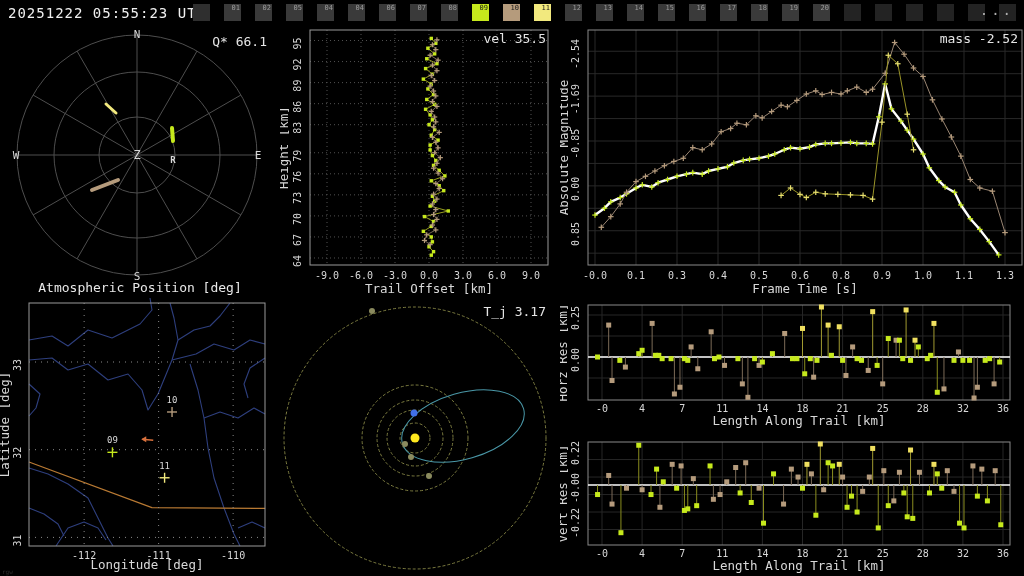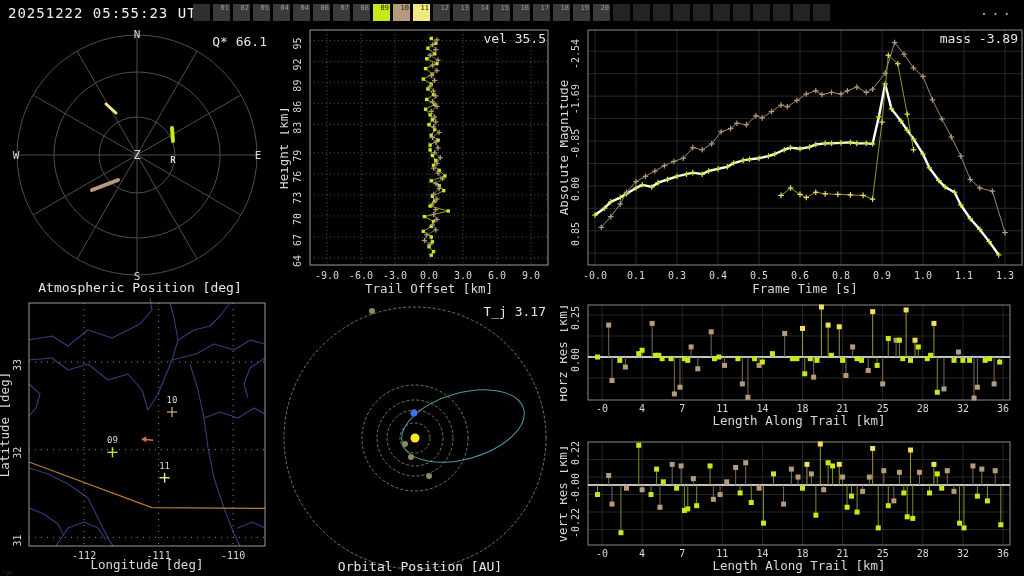--- a/index.html
+++ b/index.html
@@ -11,7 +11,7 @@
   #topbar{position:absolute;left:0;top:0;width:1024px;height:28px;background:#000;}
   #timestamp{position:absolute;left:8px;top:5px;font-size:14px;letter-spacing:1px;color:#f0f0f0;white-space:pre;}
   #frames{position:absolute;left:193px;top:4px;height:18px;display:flex;}
-  .fbox{position:relative;width:17px;height:17px;margin-right:3px;background:#3a3a3a;}
+  .fbox{position:relative;width:17px;height:17px;margin-right:14px;background:#3a3a3a;}
   .fbox .num{position:absolute;top:0px;right:1px;font-size:7px;line-height:8px;color:#9b9b9b;}
   .fbox.blank-lead{background:#2f2f2f;}
   .fbox.blank-tail{background:#232323;}

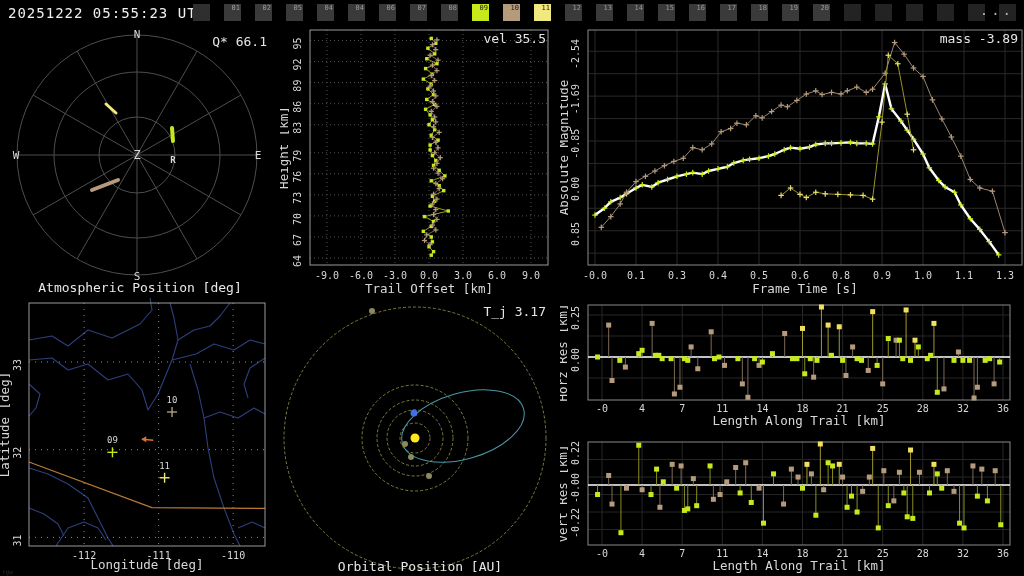--- a/index.html
+++ b/index.html
@@ -575,7 +575,7 @@
         <text x="8" y="119.5" font-size="12.5" text-anchor="middle" transform="rotate(-90 8 119.5)" fill="#e8e8e8">Absolute Magnitude</text>
         <text x="245" y="265" font-size="12.5" text-anchor="middle" fill="#e8e8e8">Frame Time [s]</text>
       </svg>
-    <div class="corner-label" style="top:3px;right:6px;">mass -3.89</div>
+    <div class="corner-label" style="top:3px;right:6px;">mass -2.52</div>
   </div>
 
   <div class="panel" id="p-map" style="left:0;top:298px;width:280px;height:278px;">

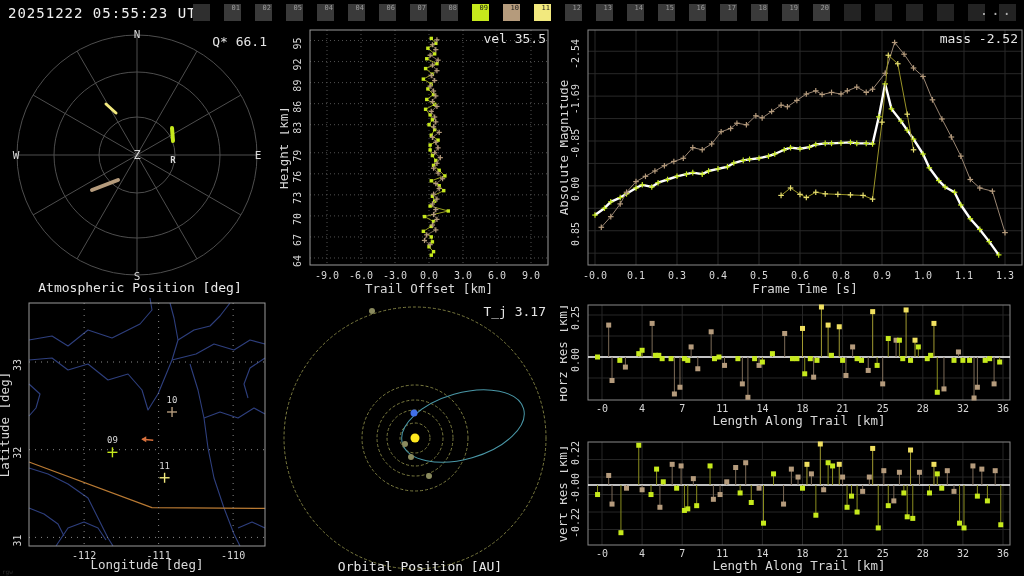--- a/index.html
+++ b/index.html
@@ -638,7 +638,6 @@
         <circle cx="135" cy="140" r="4.5" fill="#ffe81e"></circle>
       </svg>
     <div class="corner-label" style="top:6px;right:14px;">T_j 3.17</div>
-    <div class="panel-title" style="bottom:2px;">Orbital Position [AU]</div>
   </div>
 
   <div class="panel" id="p-res" style="left:560px;top:298px;width:464px;height:278px;">

